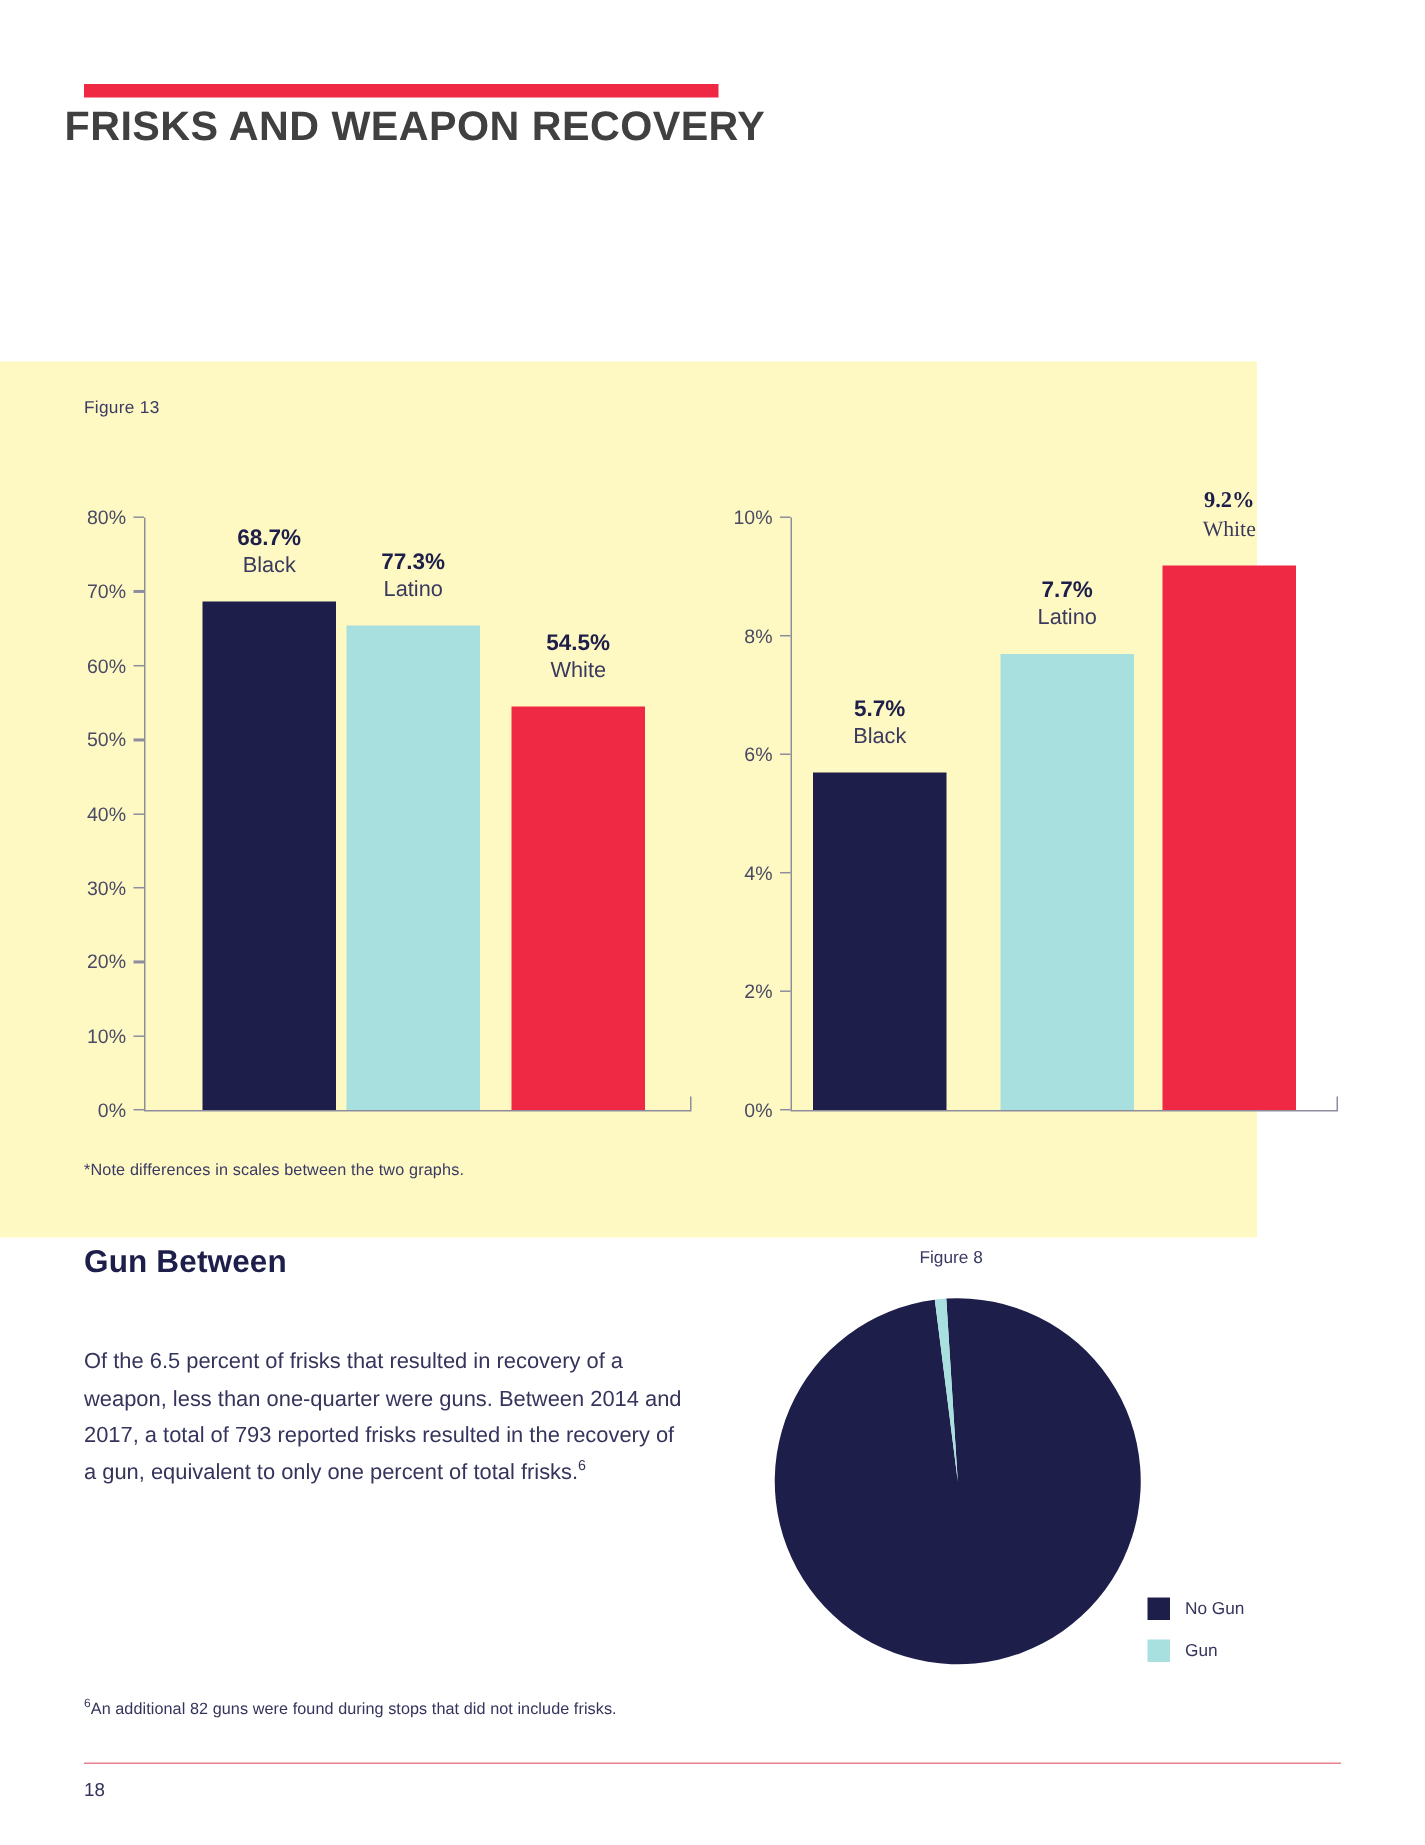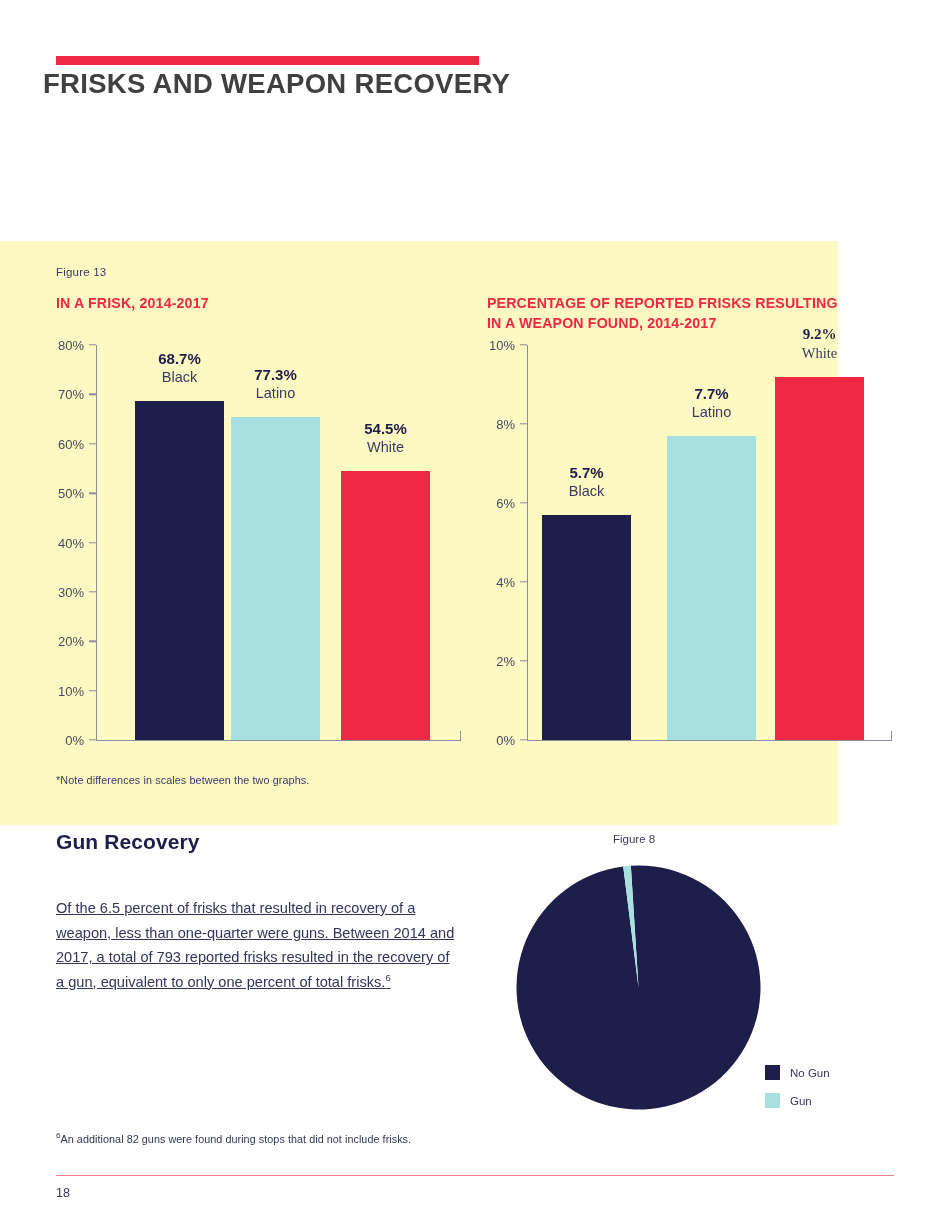--- a/index.html
+++ b/index.html
@@ -209,7 +209,6 @@
   <div class="chart-block" id="chart-left" style="left:56px;top:52px;width:410px;height:480px;">
 
     <div class="chart-title">
-      <div>IN A FRISK, 2014-2017</div>
     </div>
 
     <div class="plot" id="plot-left" style="top:52px;left:0;width:410px;height:400px;">

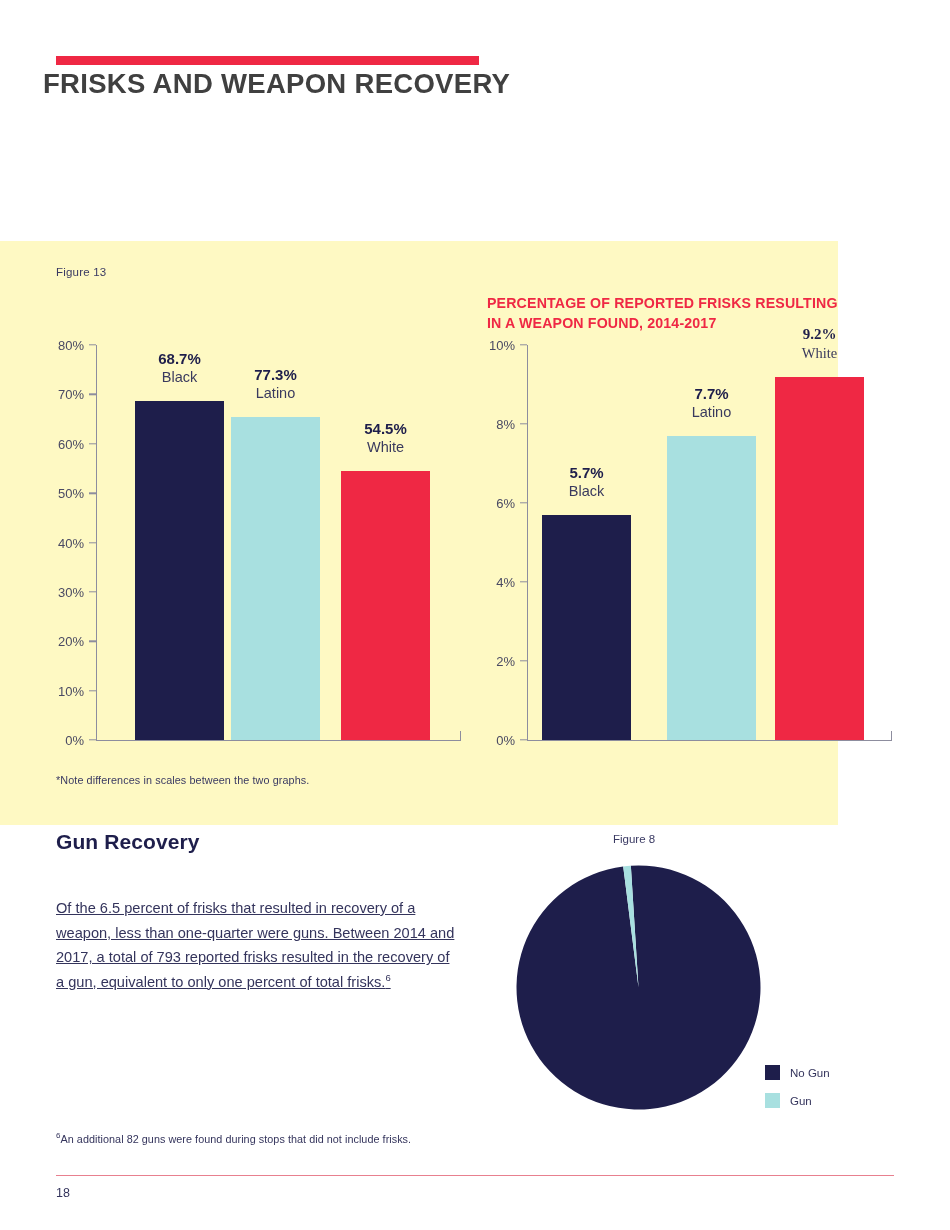--- a/index.html
+++ b/index.html
@@ -253,10 +253,6 @@
 
   <div class="chart-block" id="chart-right" style="left:487px;top:52px;width:410px;height:480px;">
 
-    <div class="chart-title">
-      <div>PERCENTAGE OF REPORTED FRISKS RESULTING</div>
-      <div>IN A WEAPON FOUND, 2014-2017</div>
-    </div>
 
     <div class="plot" id="plot-right" style="top:52px;left:0;width:410px;height:400px;">
         <div class="axis-spine" style="left: 40px; top: 0px; height: 395px;"></div>

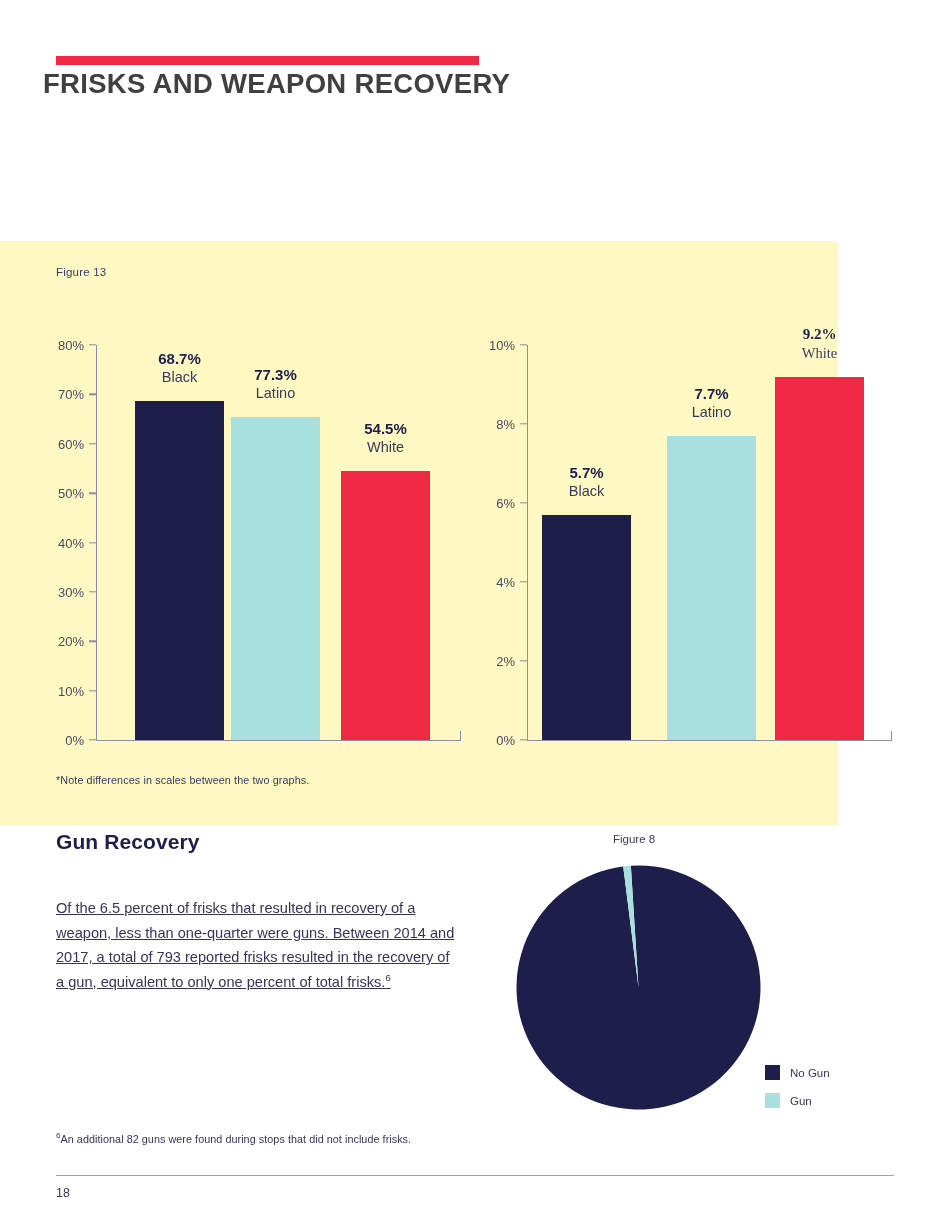--- a/index.html
+++ b/index.html
@@ -291,7 +291,7 @@
   <div id="scale-note" style="left:56px;top:533px;position:absolute;">*Note differences in scales between the two graphs.</div>
 </div>
 
-<h2 id="gun-recovery-heading">Gun Recovery</h2>
+<h2 id="gun-recovery-heading">Gun Between</h2>
 
 <p id="gun-recovery-body">
   <span>Of the 6.5 percent of frisks that resulted in recovery of a weapon, less than one-quarter were guns. Between 2014 and 2017, a total of 793 reported frisks resulted in the recovery of a gun, equivalent to only one percent of total frisks.</span><sup>6</sup>

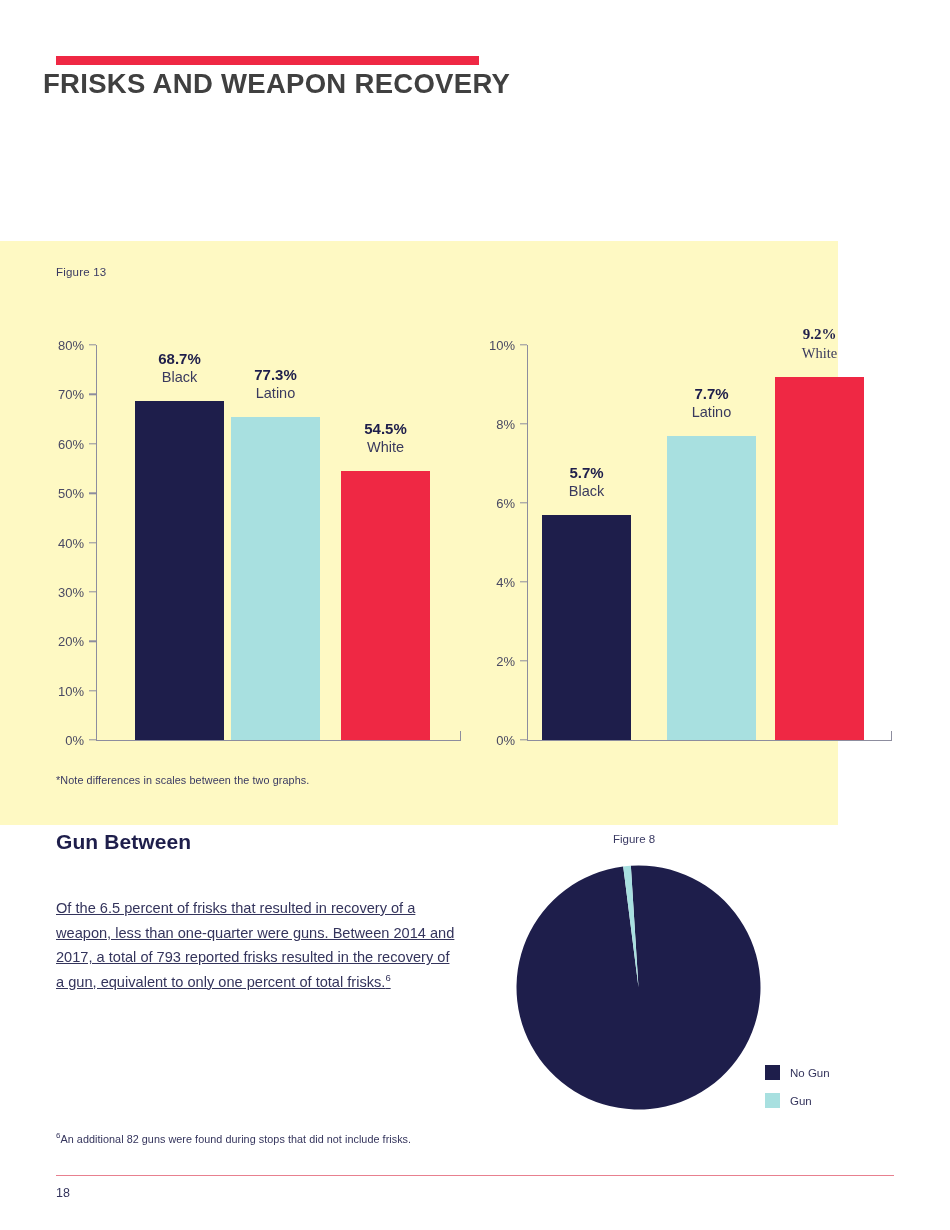--- a/index.html
+++ b/index.html
@@ -134,7 +134,6 @@
     font-size: 14.6px;
     line-height: 1.68;
     color: #34345c;
-    text-decoration: underline;
   }
   #gun-recovery-body sup { font-size: 9.5px; vertical-align: super; }
 

